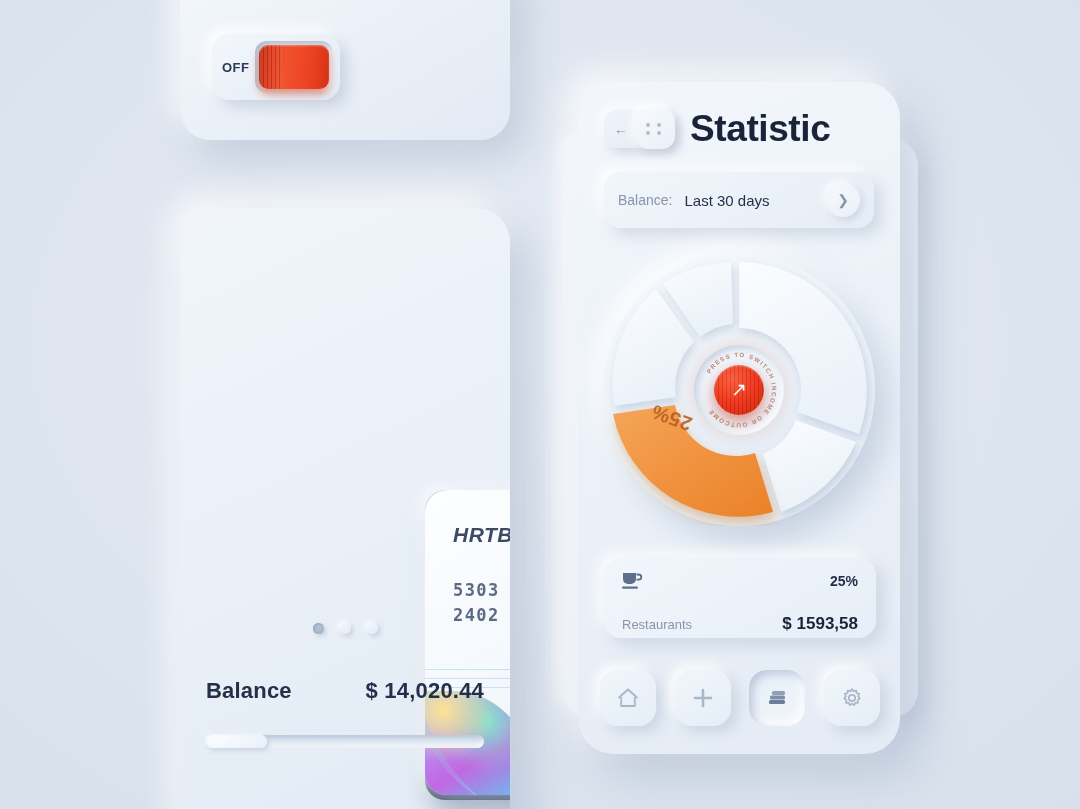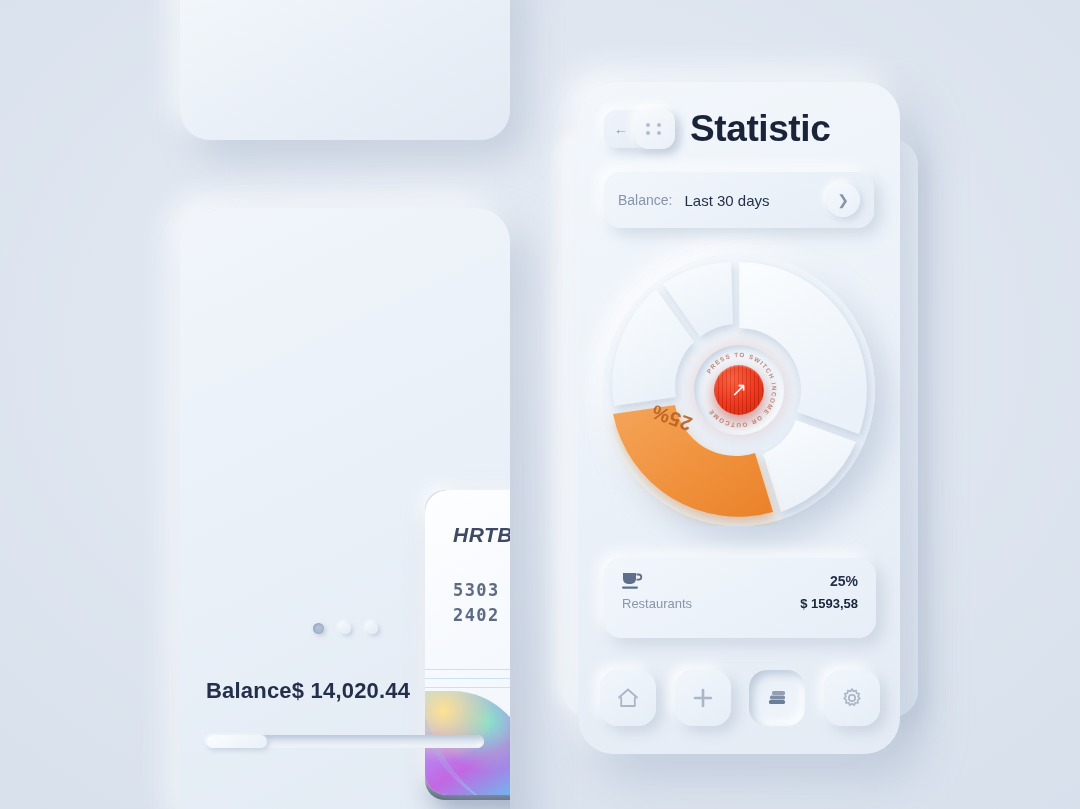--- a/index.html
+++ b/index.html
@@ -338,6 +338,12 @@
 
 <div id="notify-panel">
   <div id="notify-row">
+    <div class="rocker-shell">
+      <span class="rocker-off-label">OFF</span>
+      <div class="rocker-well">
+        <div class="rocker-knob"></div>
+      </div>
+    </div>
   </div>
 </div>
 

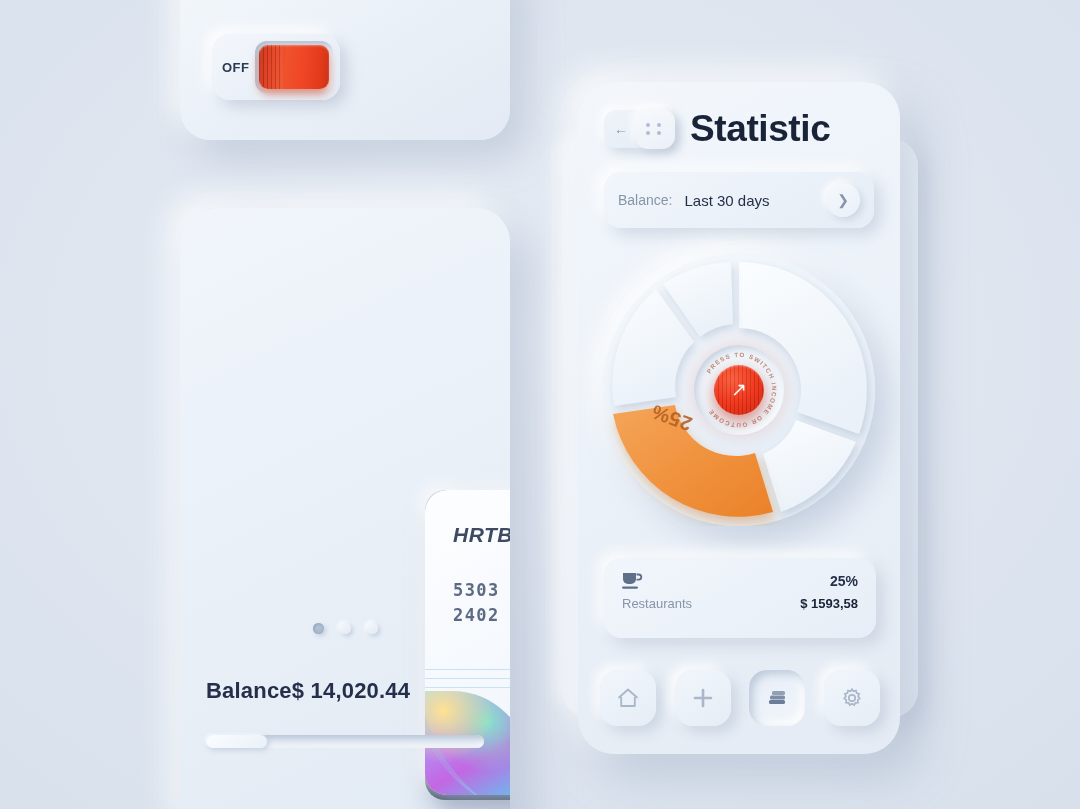--- a/index.html
+++ b/index.html
@@ -307,7 +307,7 @@
   #stat-card .top-line, #stat-card .bottom-line {
     display:flex; justify-content:space-between; align-items:center;
   }
-  #stat-card .bottom-line { margin-top:6px; }
+  #stat-card .bottom-line { margin-top:24px; }
   #cup-icon { color:#5f6e89; }
   #stat-pct { font-size:14px; font-weight:bold; color:#24304a; }
   #stat-name { font-size:13px; color:#8795ab; }

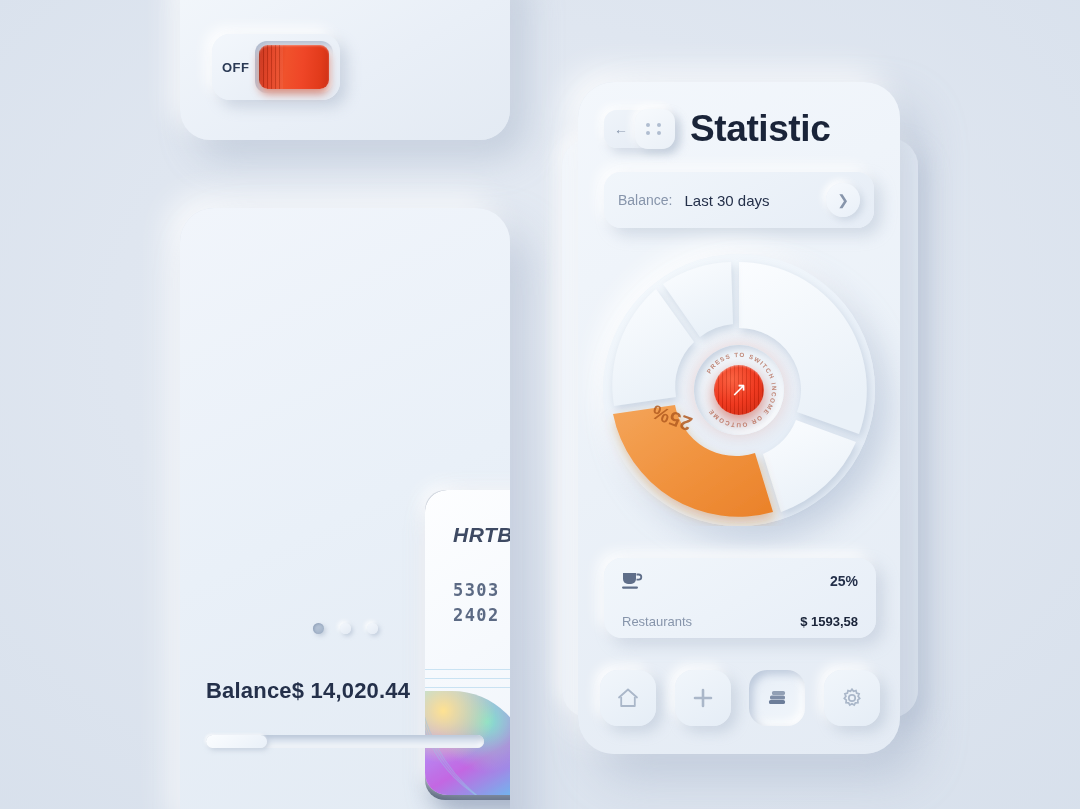--- a/index.html
+++ b/index.html
@@ -311,7 +311,7 @@
   #cup-icon { color:#5f6e89; }
   #stat-pct { font-size:14px; font-weight:bold; color:#24304a; }
   #stat-name { font-size:13px; color:#8795ab; }
-  #stat-amount { font-size:13px; font-weight:bold; color:#1a2439; }
+  #stat-amount { font-size:17px; font-weight:bold; color:#1a2439; }
 
   
   #bottom-nav {

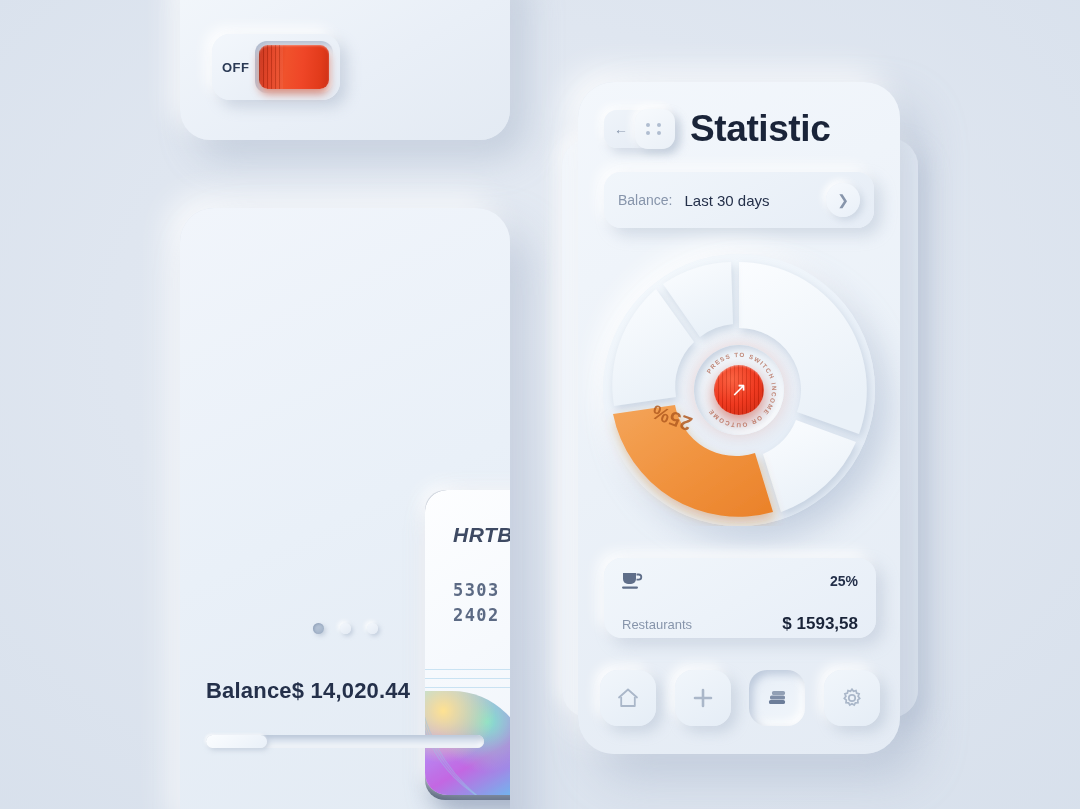--- a/index.html
+++ b/index.html
@@ -143,7 +143,7 @@
   
   #balance-row {
     position:absolute; left:26px; right:26px; top:470px;
-    display:flex; justify-content:flex-start; align-items:baseline;
+    display:flex; justify-content:space-between; align-items:baseline;
   }
   #balance-label { font-size:22px; font-weight:bold; color:#253category; }
   #balance-label, #balance-value {

